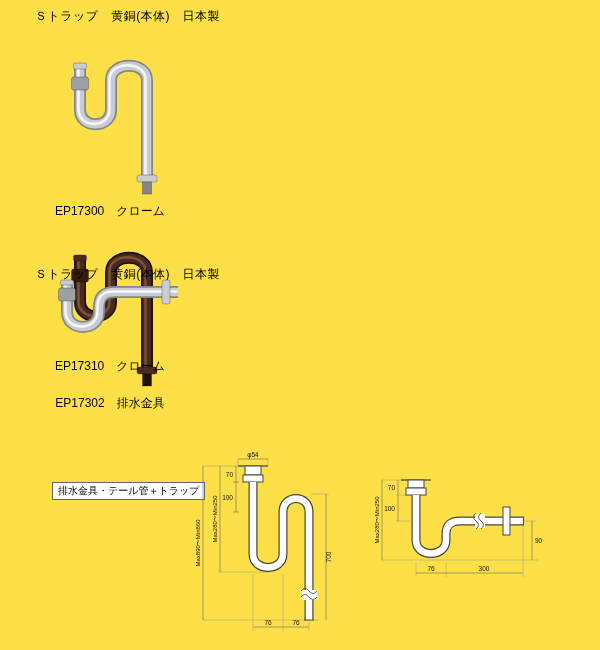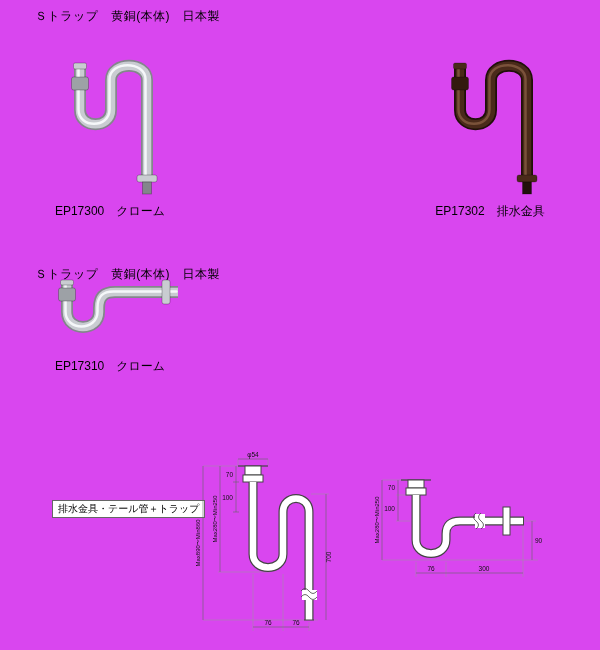--- a/index.html
+++ b/index.html
@@ -3,7 +3,7 @@
 <meta charset="utf-8">
 <style>
   html,body{margin:0;padding:0;background:#fff;}
-  .page{position:relative;width:600px;height:650px;background:#d946ef;overflow:hidden;
+  .page{position:relative;width:600px;height:650px;background:#fde047;overflow:hidden;
         font-family:"Liberation Sans","DejaVu Sans",sans-serif;color:#000;}
   .sec-heading{position:absolute;left:35px;margin:0;font-size:12px;font-weight:400;letter-spacing:.5px;}
   #head-s{top:8px;}

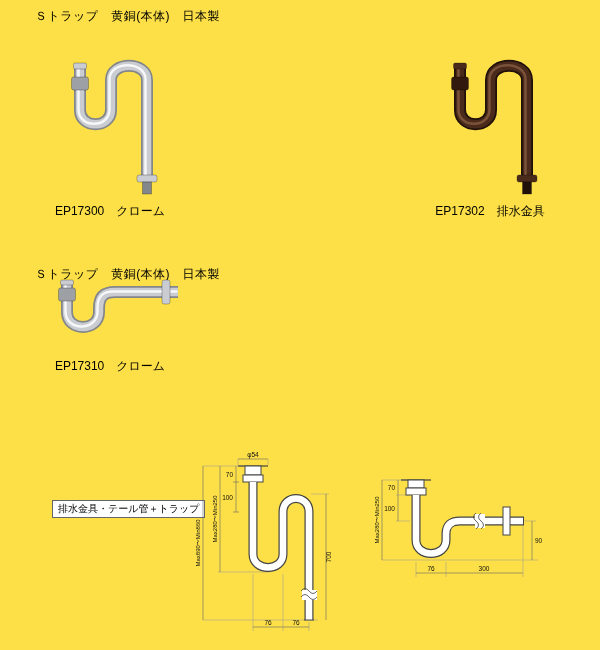--- a/index.html
+++ b/index.html
@@ -8,7 +8,7 @@
   .sec-heading{position:absolute;left:35px;margin:0;font-size:12px;font-weight:400;letter-spacing:.5px;}
   #head-s{top:8px;}
   #head-p{top:266px;}
-  .prod-row{position:absolute;left:30px;width:540px;display:flex;justify-content:space-between;}
+  .prod-row{position:absolute;left:30px;width:540px;display:flex;justify-content:space-between;flex-direction:column;}
   #row-s{top:28px;}
   #row-p{top:276px;}
   figure.product{margin:0;width:160px;display:flex;flex-direction:column;align-items:center;}

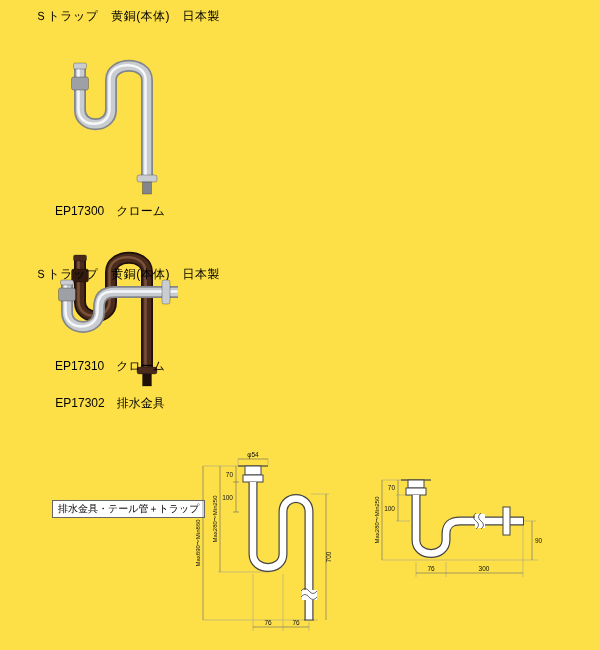--- a/index.html
+++ b/index.html
@@ -23,7 +23,7 @@
   .metal-edge{stroke:rgba(0,0,0,.35);stroke-width:.75;}
 
   
-  .drawing-label{position:absolute;left:52px;top:500px;border:1px solid #666;padding:1px 5px;font-size:10px;background:#fff;}
+  .drawing-label{position:absolute;left:52px;top:482px;border:1px solid #666;padding:1px 5px;font-size:10px;background:#fff;}
   .tech{position:absolute;}
   #tech-left{left:190px;top:450px;}
   #tech-right{left:360px;top:470px;}

